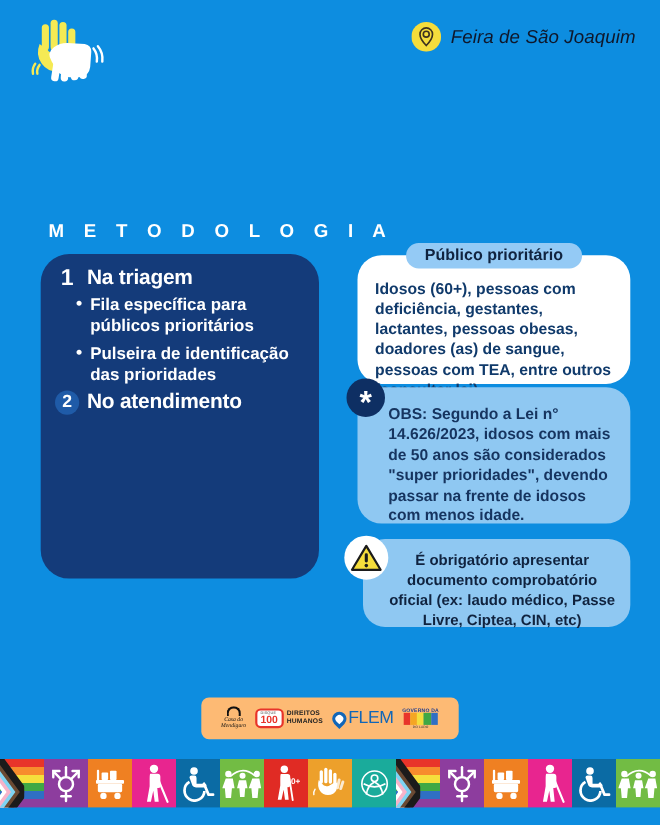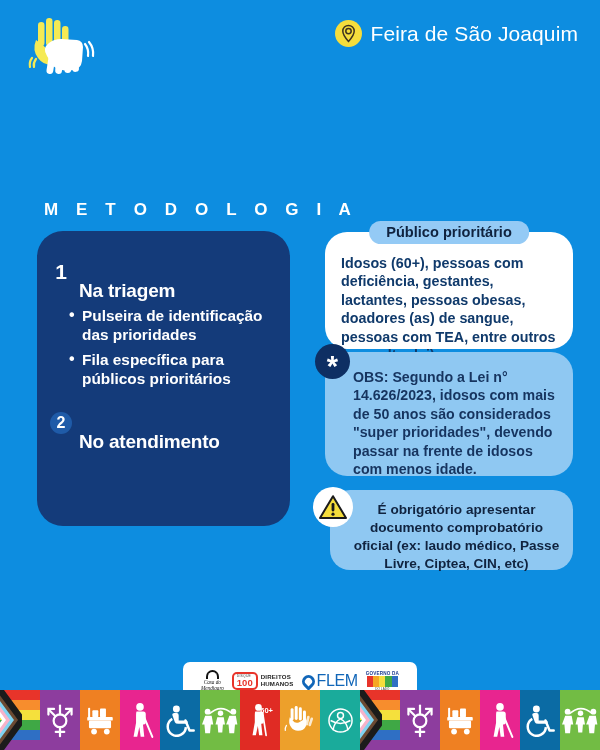--- a/index.html
+++ b/index.html
@@ -55,9 +55,10 @@
   }
 
   .location-name {
-    color: #ffffff;
-    font-size: 21px;
+    color: #0f172a;
+    font-size: 17px;
     letter-spacing: .1px;
+    font-style: italic;
   }
 
   

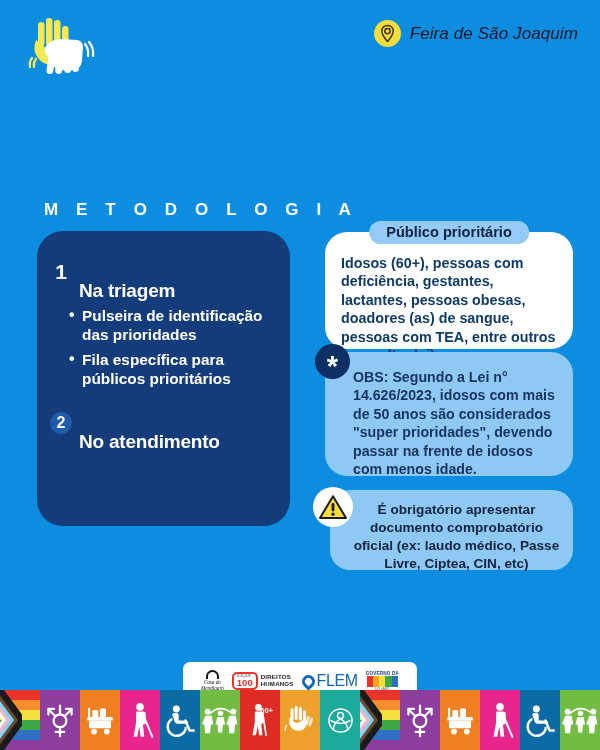--- a/index.html
+++ b/index.html
@@ -141,7 +141,6 @@
     font-size: 19px;
     font-weight: bold;
     letter-spacing: -.2px;
-    margin-top: 38px;
   }
 
   .step-list {

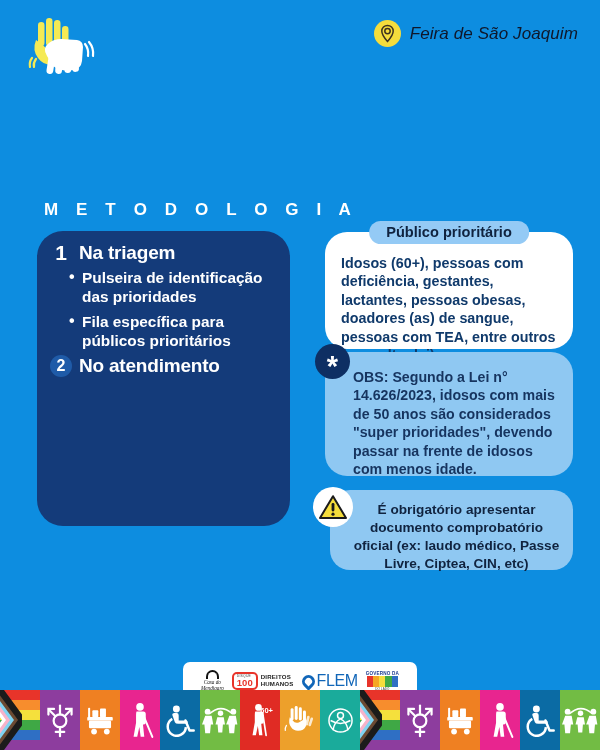--- a/index.html
+++ b/index.html
@@ -453,8 +453,8 @@
         <span class="step-title">Na triagem</span>
       </div>
       <ul class="step-list">
+        <li>Fila específica para públicos prioritários</li>
         <li>Pulseira de identificação das prioridades</li>
-        <li>Fila específica para públicos prioritários</li>
       </ul>
     </div>
 

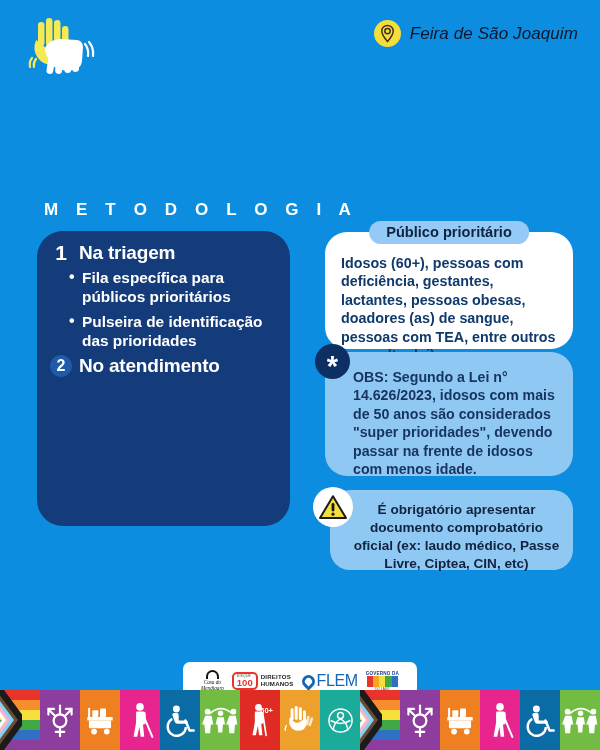--- a/index.html
+++ b/index.html
@@ -272,10 +272,10 @@
   .logo-bar {
     position: absolute;
     left: 183px;
-    top: 662px;
+    top: 634px;
     width: 234px;
     height: 38px;
-    background: #ffffff;
+    background: #fdba74;
     border-radius: 7px;
     display: flex;
     align-items: center;

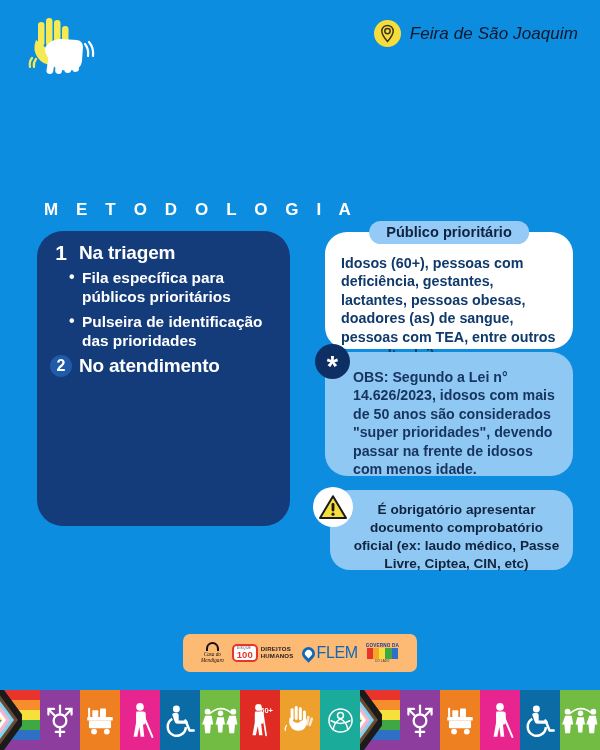--- a/index.html
+++ b/index.html
@@ -363,7 +363,7 @@
 
   .tile {
     flex: 0 0 40px;
-    height: 60px;
+    height: 44px;
     display: flex;
     align-items: center;
     justify-content: center;

